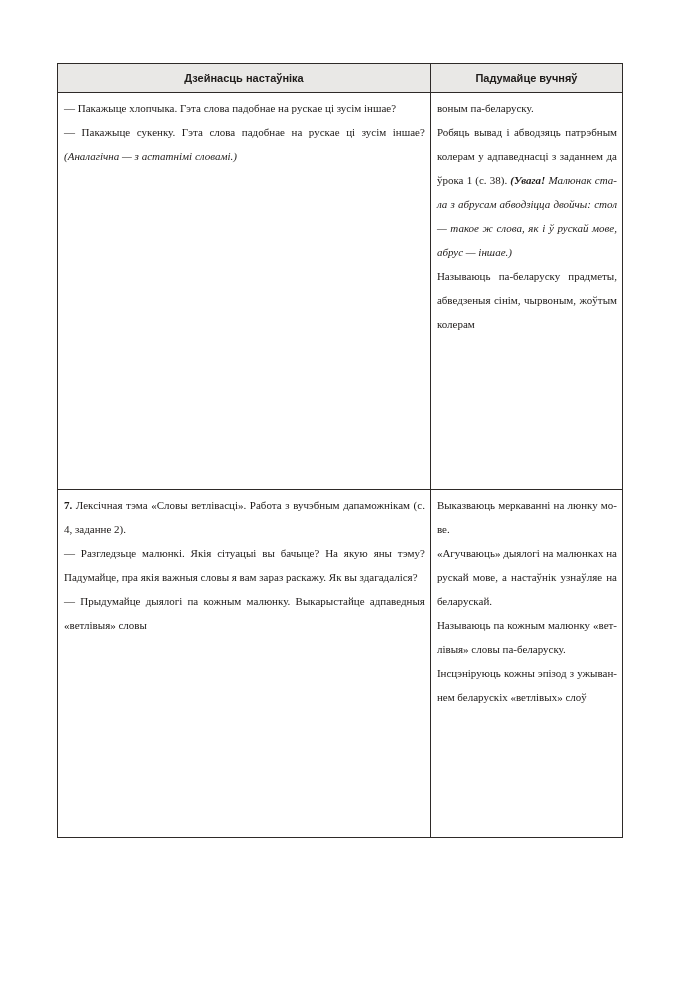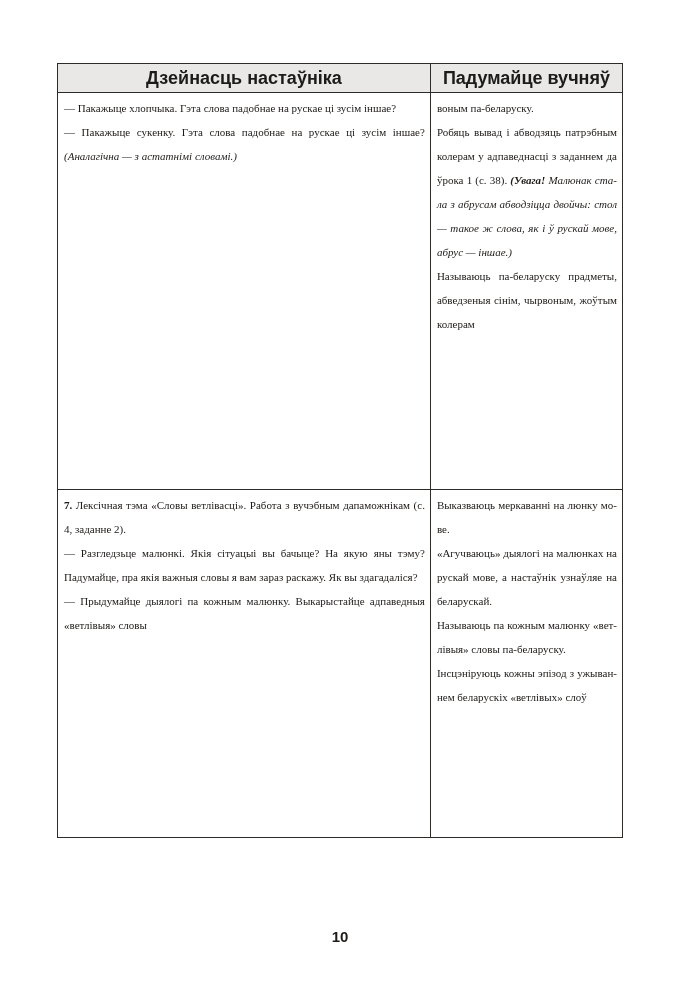--- a/index.html
+++ b/index.html
@@ -24,7 +24,7 @@
   th{
     background:var(--header_bg);
     font-family:"Liberation Sans", sans-serif;
-    font-size:18px;font-weight:bold;
+    font-size:11px;font-weight:bold;
     text-align:center;vertical-align:middle;
     height:24px;padding:2px 4px;
   }

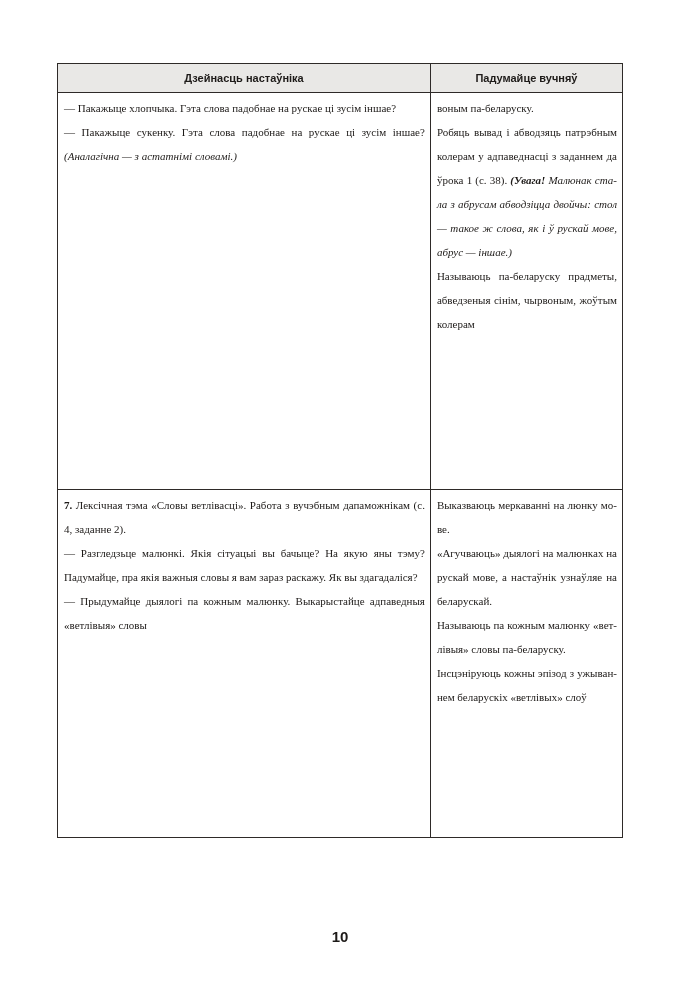--- a/index.html
+++ b/index.html
@@ -97,7 +97,6 @@
     </tbody>
   </table>
 
-  <div class="page-number">10</div>
 
 </div>
 

